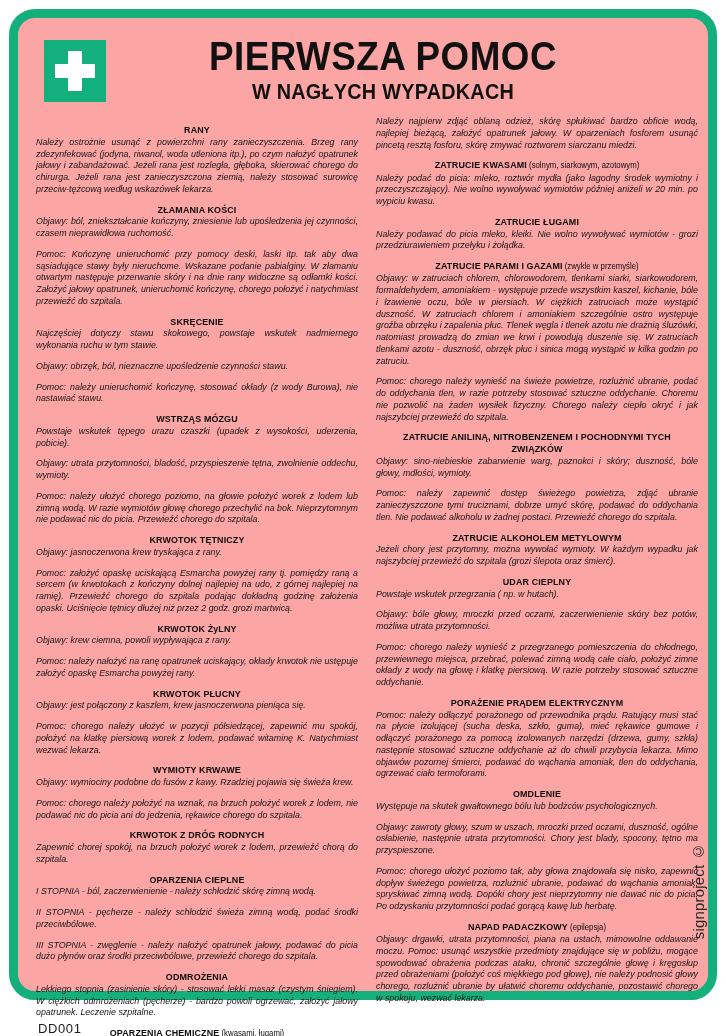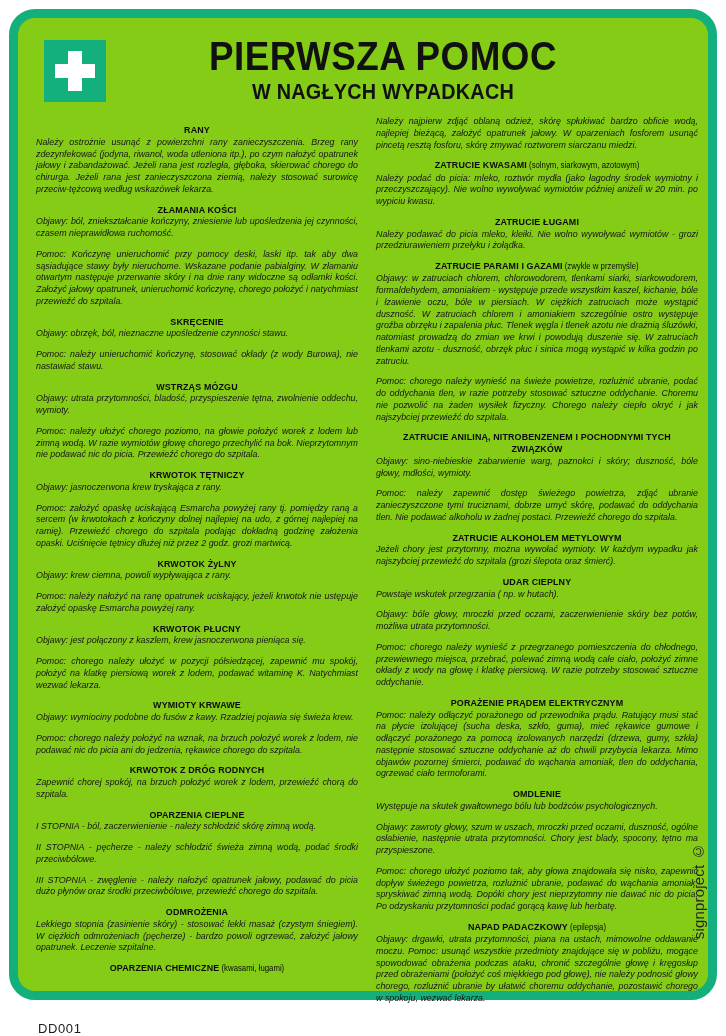--- a/index.html
+++ b/index.html
@@ -33,7 +33,7 @@
     bottom: 36px;
     border: 9px solid #13b07d;
     border-radius: 26px;
-    background: #84cc16;
+    background: #fca5a5;
     box-sizing: border-box;
   }
 

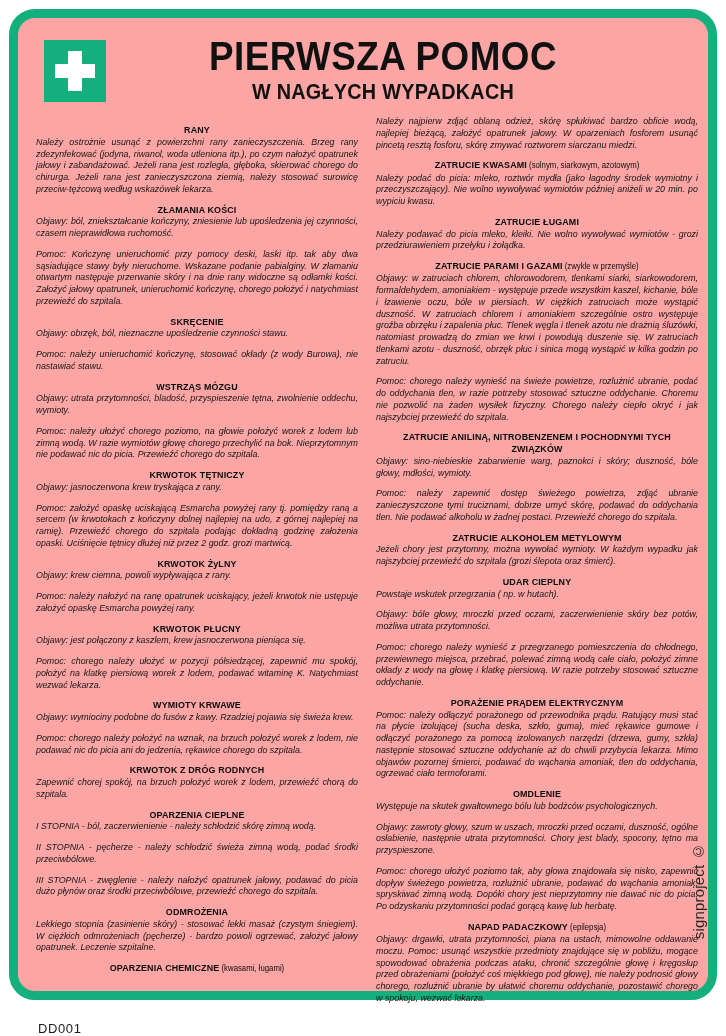--- a/index.html
+++ b/index.html
@@ -223,6 +223,7 @@
             <p class="body">Objawy: ból, zniekształcanie kończyny, zniesienie lub upośledzenia jej czynności, czasem nieprawidłowa ruchomość.</p>
             <p class="body">Pomoc: Kończynę unieruchomić przy pomocy deski, laski itp. tak aby dwa sąsiadujące stawy były nieruchome. Wskazane podanie pabialginy. W złamaniu otwartym następuje przerwanie skóry i na dnie rany widoczne są odłamki kości. Założyć jałowy opatrunek, unieruchomić kończynę, chorego położyć i natychmiast przewieźć do szpitala.</p>
             <h2 class="sec-head">SKRĘCENIE</h2>
+            <p class="body">Najczęściej dotyczy stawu skokowego, powstaje wskutek nadmiernego wykonania ruchu w tym stawie.</p>
             <p class="body">Objawy: obrzęk, ból, nieznaczne upośledzenie czynności stawu.</p>
             <p class="body">Pomoc: należy unieruchomić kończynę, stosować okłady (z wody Burowa), nie nastawiać stawu.</p>
             <h2 class="sec-head">WSTRZĄS MÓZGU</h2>

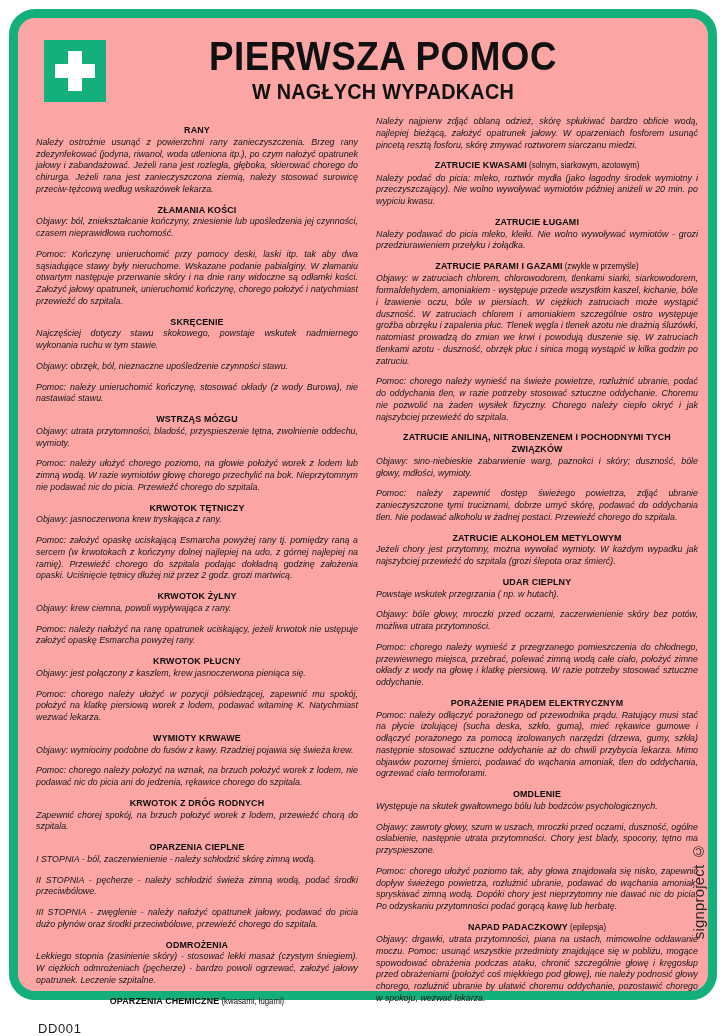--- a/index.html
+++ b/index.html
@@ -227,6 +227,7 @@
             <p class="body">Objawy: obrzęk, ból, nieznaczne upośledzenie czynności stawu.</p>
             <p class="body">Pomoc: należy unieruchomić kończynę, stosować okłady (z wody Burowa), nie nastawiać stawu.</p>
             <h2 class="sec-head">WSTRZĄS MÓZGU</h2>
+            <p class="body">Powstaje wskutek tępego urazu czaszki (upadek z wysokości, uderzenia, pobicie).</p>
             <p class="body">Objawy: utrata przytomności, bladość, przyspieszenie tętna, zwolnienie oddechu, wymioty.</p>
             <p class="body">Pomoc: należy ułożyć chorego poziomo, na głowie położyć worek z lodem lub zimną wodą. W razie wymiotów głowę chorego przechylić na bok. Nieprzytomnym nie podawać nic do picia. Przewieźć chorego do szpitala.</p>
             <h2 class="sec-head">KRWOTOK TĘTNICZY</h2>

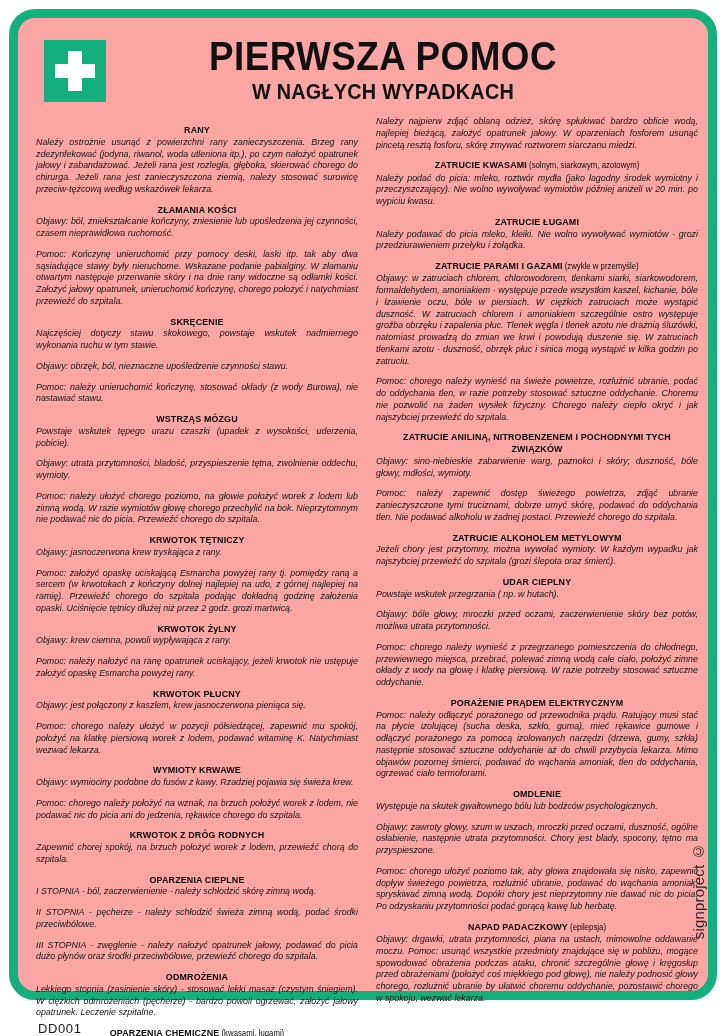--- a/index.html
+++ b/index.html
@@ -235,7 +235,7 @@
             <p class="body">Pomoc: założyć opaskę uciskającą Esmarcha powyżej rany tj. pomiędzy raną a sercem (w krwotokach z kończyny dolnej najlepiej na udo, z górnej najlepiej na ramię). Przewieźć chorego do szpitala podając dokładną godzinę założenia opaski. Uciśnięcie tętnicy dłużej niż przez 2 godz. grozi martwicą.</p>
             <h2 class="sec-head">KRWOTOK ŻyLNY</h2>
             <p class="body">Objawy: krew ciemna, powoli wypływająca z rany.</p>
-            <p class="body">Pomoc: należy nałożyć na ranę opatrunek uciskający, jeżeli krwotok nie ustępuje założyć opaskę Esmarcha powyżej rany.</p>
+            <p class="body">Pomoc: należy nałożyć na ranę opatrunek uciskający, okłady krwotok nie ustępuje założyć opaskę Esmarcha powyżej rany.</p>
             <h2 class="sec-head">KRWOTOK PŁUCNY</h2>
             <p class="body">Objawy: jest połączony z kaszlem, krew jasnoczerwona pieniąca się.</p>
             <p class="body">Pomoc: chorego należy ułożyć w pozycji półsiedzącej, zapewnić mu spokój, położyć na klatkę piersiową worek z lodem, podawać witaminę K. Natychmiast wezwać lekarza.</p>

